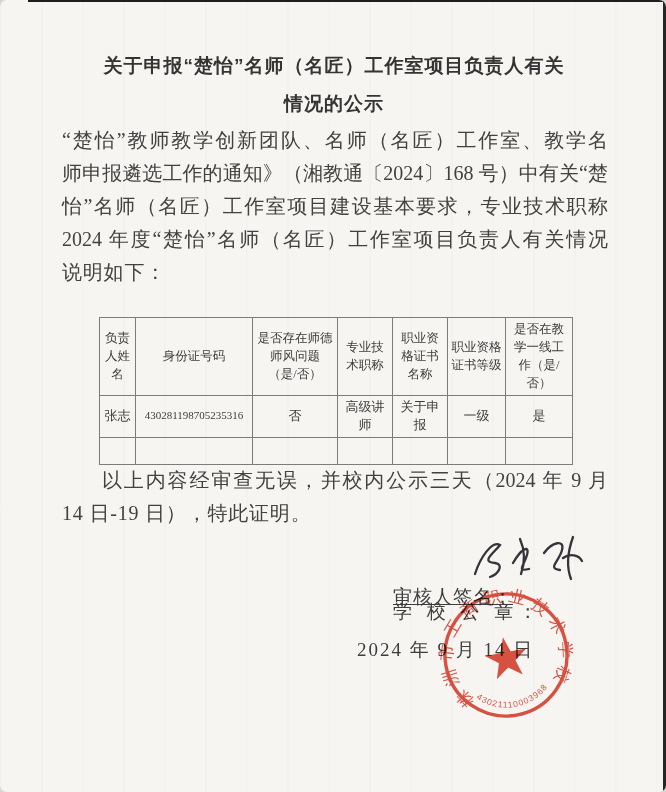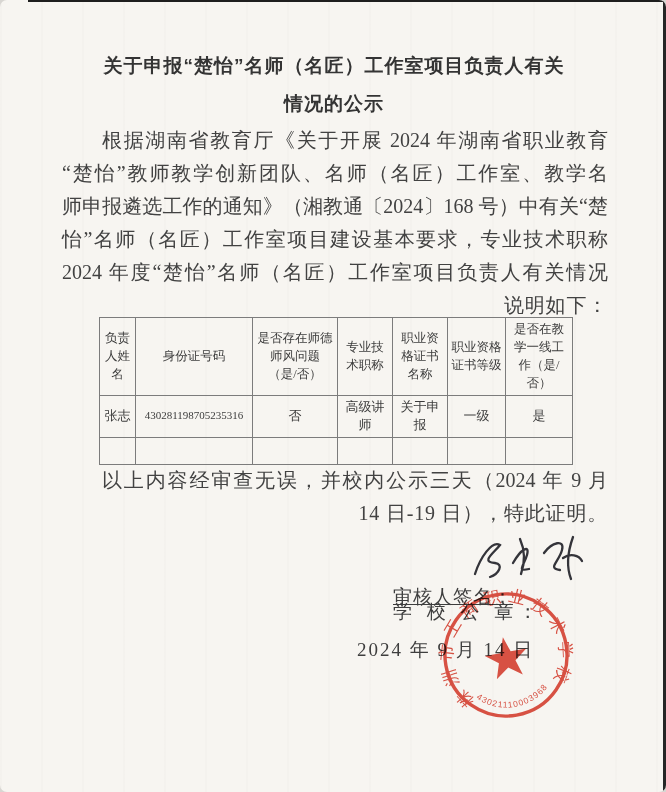--- a/index.html
+++ b/index.html
@@ -90,7 +90,6 @@
   <div class="title-line title-2">情况的公示</div>
 
   <div class="para para-body">
-    <div class="line fill indent">根据湖南省教育厅《关于开展 2024 年湖南省职业教育</div>
     <div class="line fill">“楚怡”教师教学创新团队、名师（名匠）工作室、教学名</div>
     <div class="line fill">师申报遴选工作的通知》（湘教通〔2024〕168 号）中有关“楚</div>
     <div class="line fill">怡”名师（名匠）工作室项目建设基本要求，专业技术职称</div>

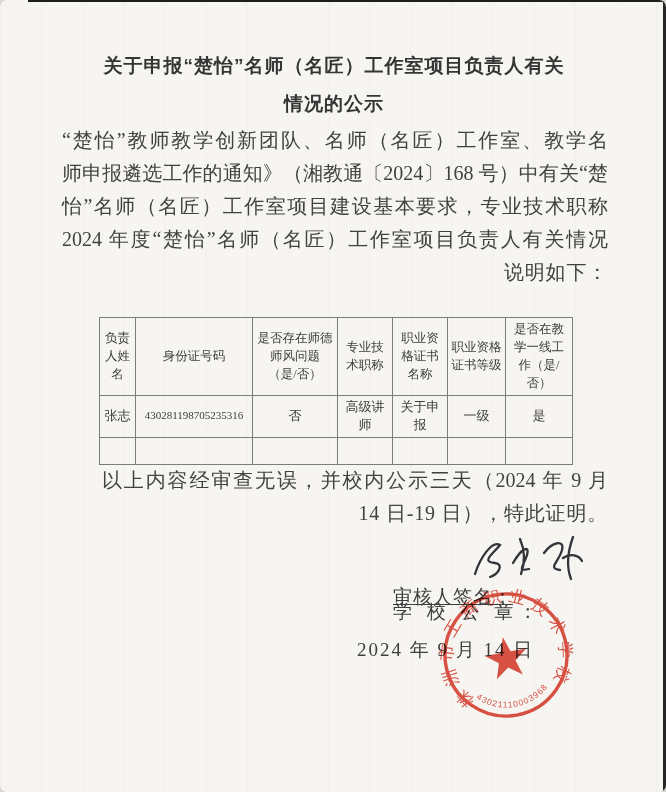--- a/index.html
+++ b/index.html
@@ -37,7 +37,7 @@
   .para { position:absolute; left:62px; width:546px; font-size:20px; color:#424242; }
   .para-body    { top:124px; }
   .para-closing { top:464px; }
-  .line { height:33px; line-height:33px; white-space:nowrap; letter-spacing:0.8px;text-align:right; }
+  .line { height:33px; line-height:33px; white-space:nowrap; letter-spacing:0.8px; }
   .line.fill { white-space:normal; text-align:justify; text-align-last:justify; letter-spacing:normal; }
   .line.indent { text-indent:2em; }
 

